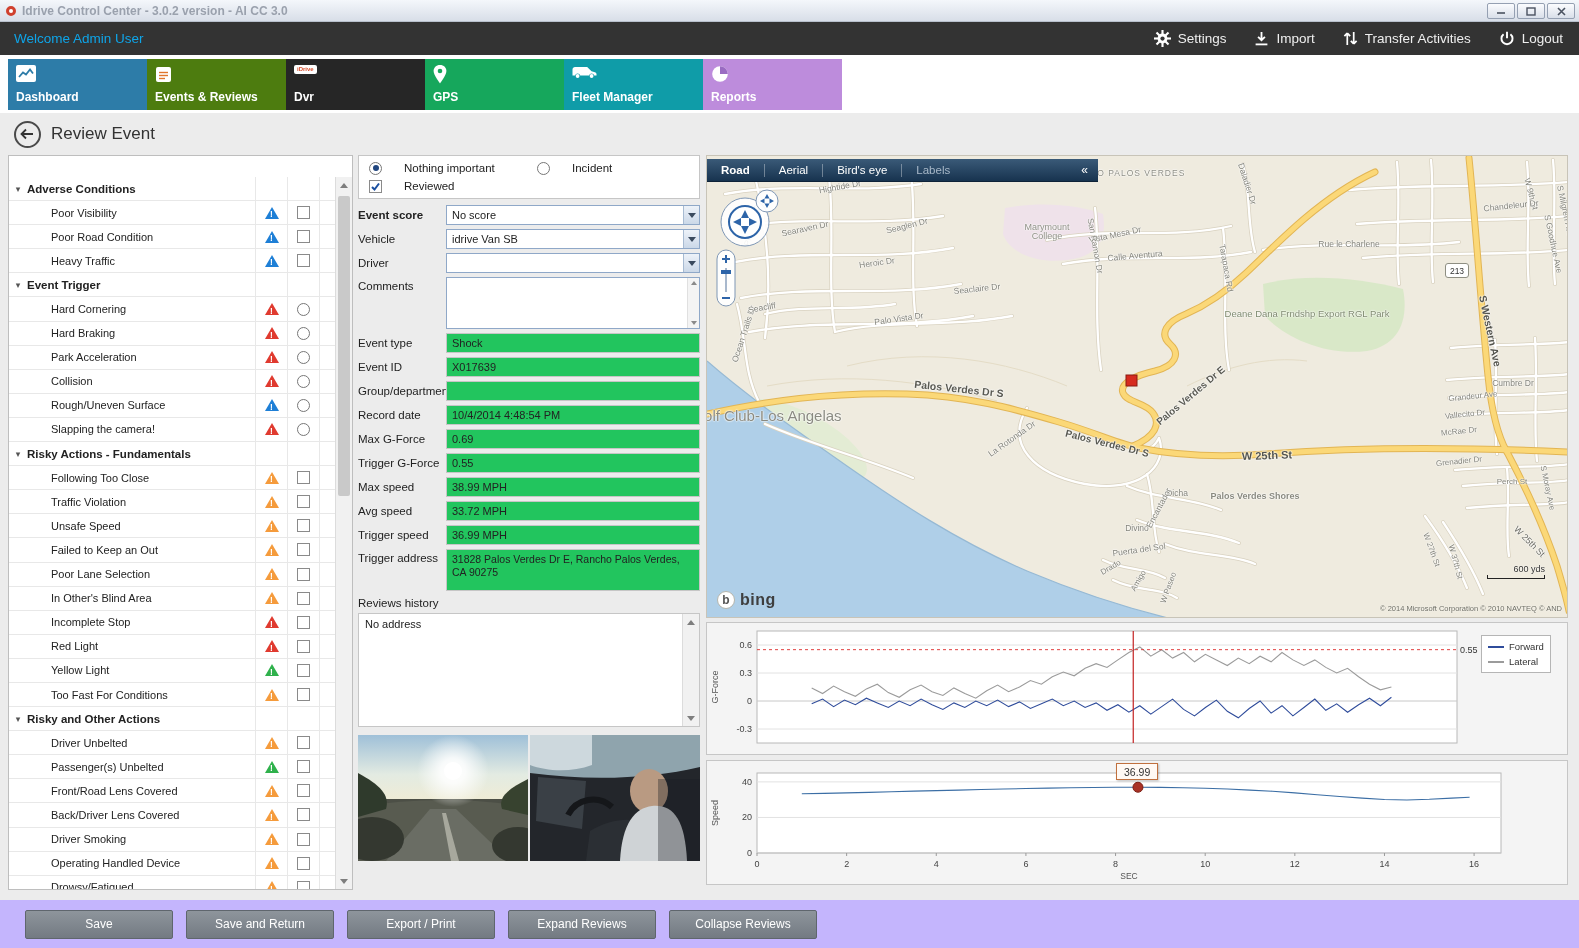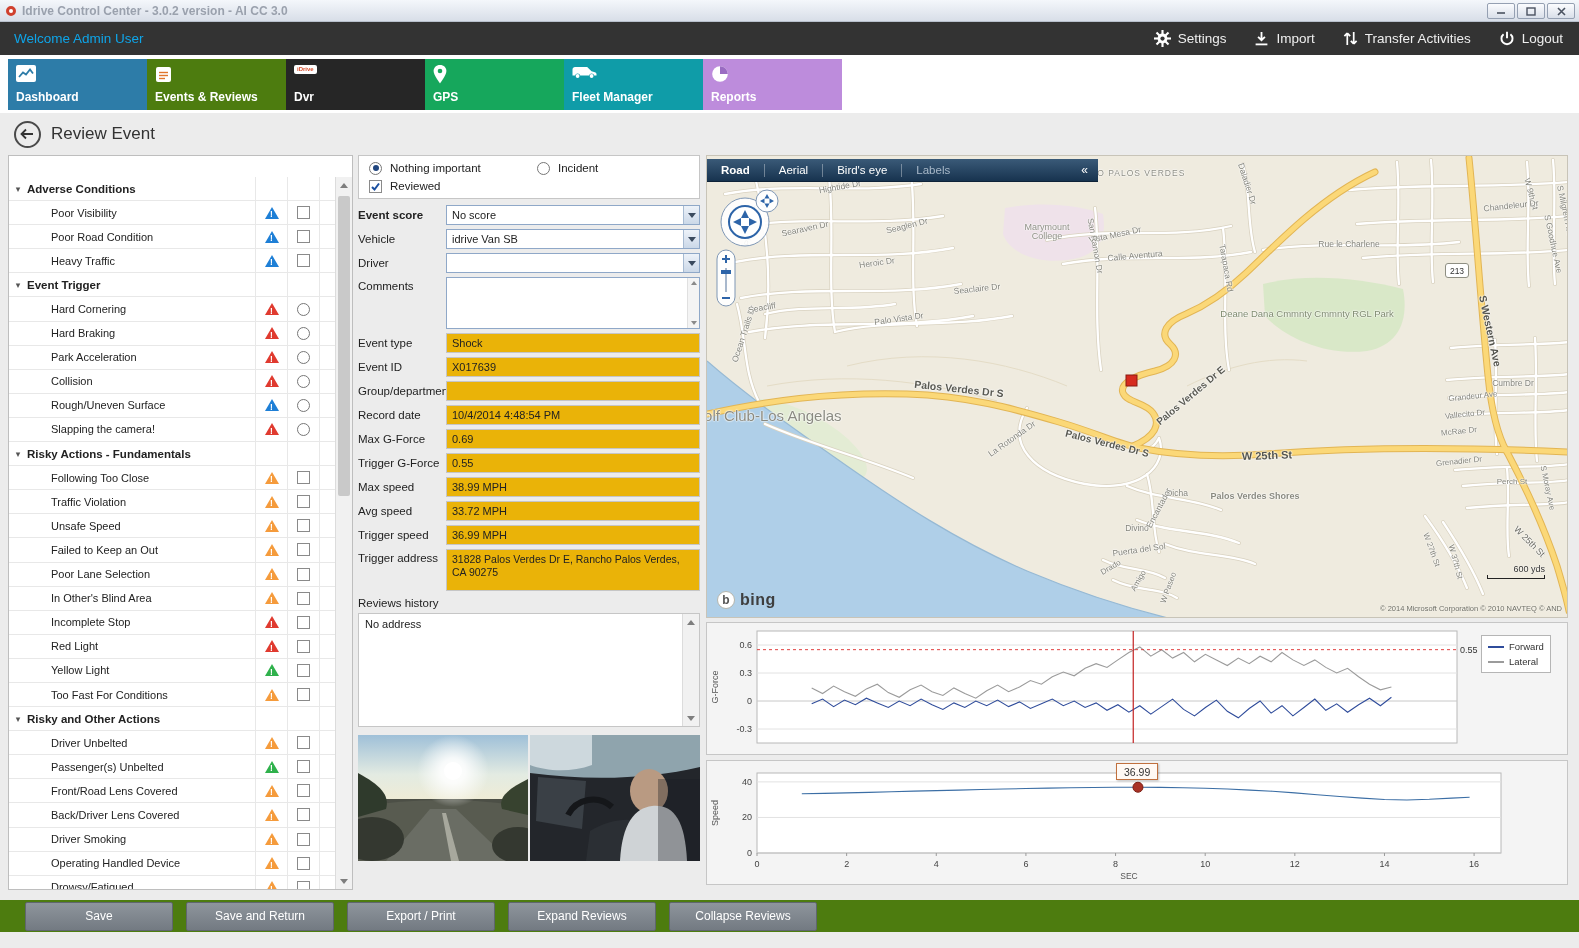--- a/index.html
+++ b/index.html
@@ -60,7 +60,7 @@
   
   .form-col{position:absolute;left:358px;top:155px;width:342px}
   .class-box{width:342px;height:44px;background:#fff;border:1px solid #C6C6C6;margin-bottom:6px;padding:6px 10px;display:flex;flex-wrap:wrap;align-content:center}
-  .opt{display:inline-flex;align-items:center;gap:8px;font-size:11.5px}
+  .opt{display:inline-flex;align-items:center;gap:22px;font-size:11.5px}
   .opt0{width:168px}.opt2{width:100%;margin-top:5px}
   .frow{display:flex;margin-bottom:4px}
   .flabel{width:88px;min-width:88px;font-size:11.5px;color:#222;display:flex;align-items:center}

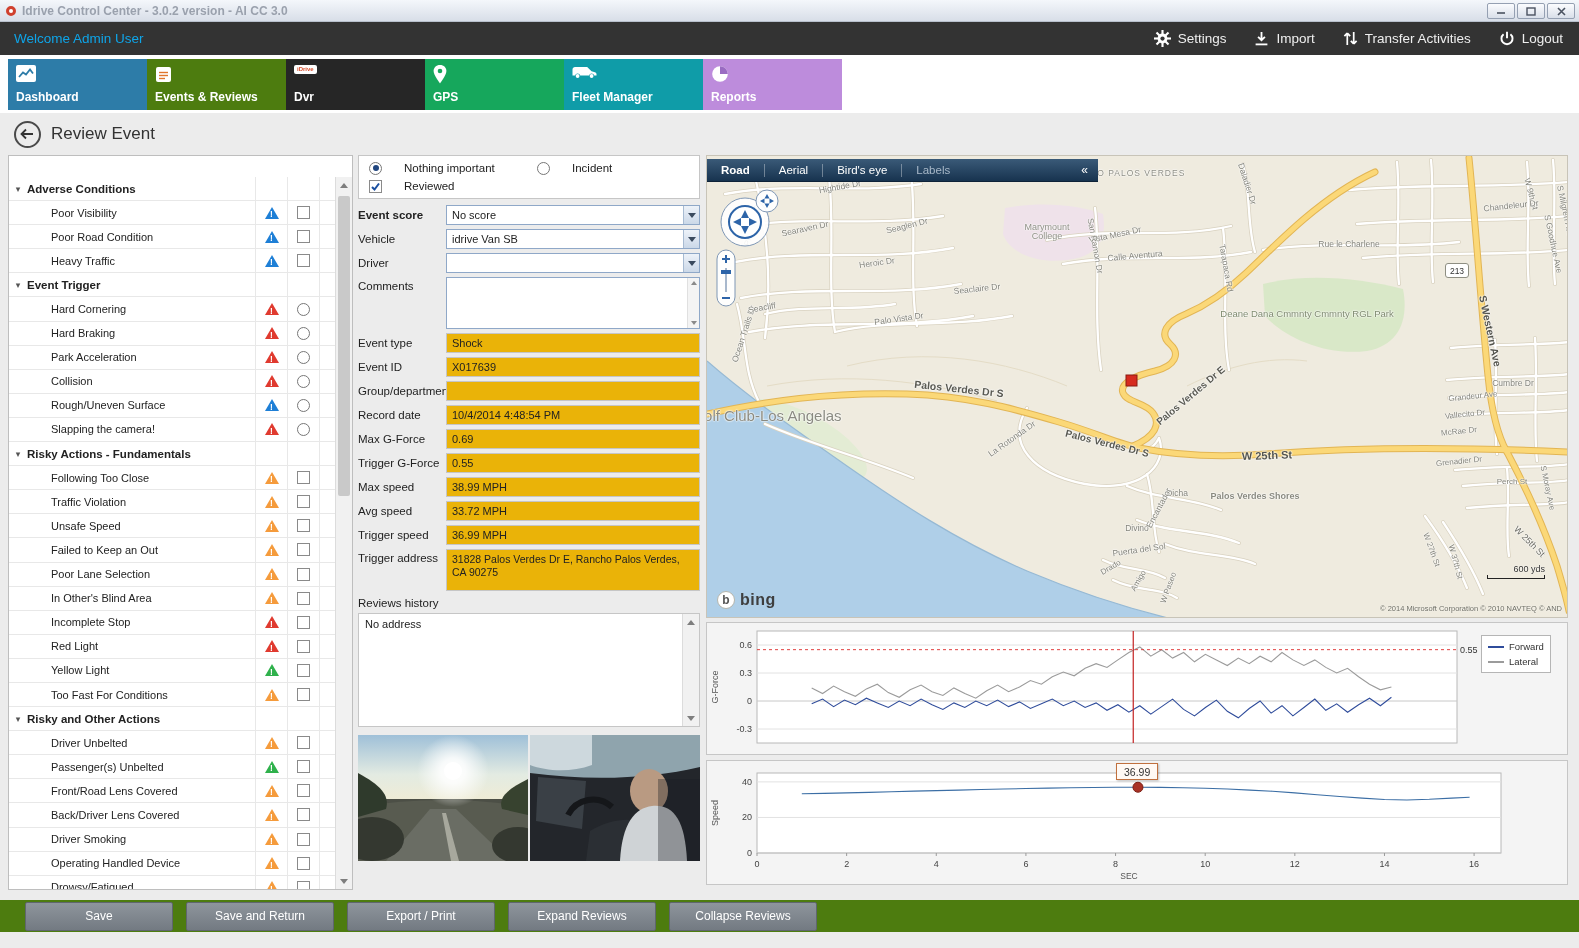--- a/index.html
+++ b/index.html
@@ -823,7 +823,7 @@
       <span class="maplabel" style="left: 402px; top: 17px; font-size: 8.5px; color: rgb(142, 142, 132); letter-spacing: 1px; transform: translate(-50%, -50%) rotate(0deg);">EAST RANCHO PALOS VERDES</span>
       <span class="maplabel" style="left: 340px; top: 76px; font-size: 9px; color: rgb(143, 143, 134); transform: translate(-50%, -50%) rotate(0deg);">Marymount
 College</span>
-      <span class="maplabel" style="left: 600px; top: 158px; font-size: 9.5px; color: rgb(126, 138, 110); transform: translate(-50%, -50%) rotate(0deg);">Deane Dana Cmmnty Cmmnty RGL Park</span>
+      <span class="maplabel" style="left: 600px; top: 158px; font-size: 9.5px; color: rgb(126, 138, 110); transform: translate(-50%, -50%) rotate(0deg);">Deane Dana Frndshp Export RGL Park</span>
       <span class="maplabel" style="left: 252px; top: 233px; font-size: 10.5px; color: rgb(90, 90, 82); font-weight: bold; transform: translate(-50%, -50%) rotate(6deg);">Palos Verdes Dr S</span>
       <span class="maplabel" style="left: 400px; top: 288px; font-size: 10px; color: rgb(90, 90, 82); font-weight: bold; transform: translate(-50%, -50%) rotate(14deg);">Palos Verdes Dr S</span>
       <span class="maplabel" style="left: 484px; top: 240px; font-size: 10px; color: rgb(90, 90, 82); font-weight: bold; transform: translate(-50%, -50%) rotate(-40deg);">Palos Verdes Dr E</span>

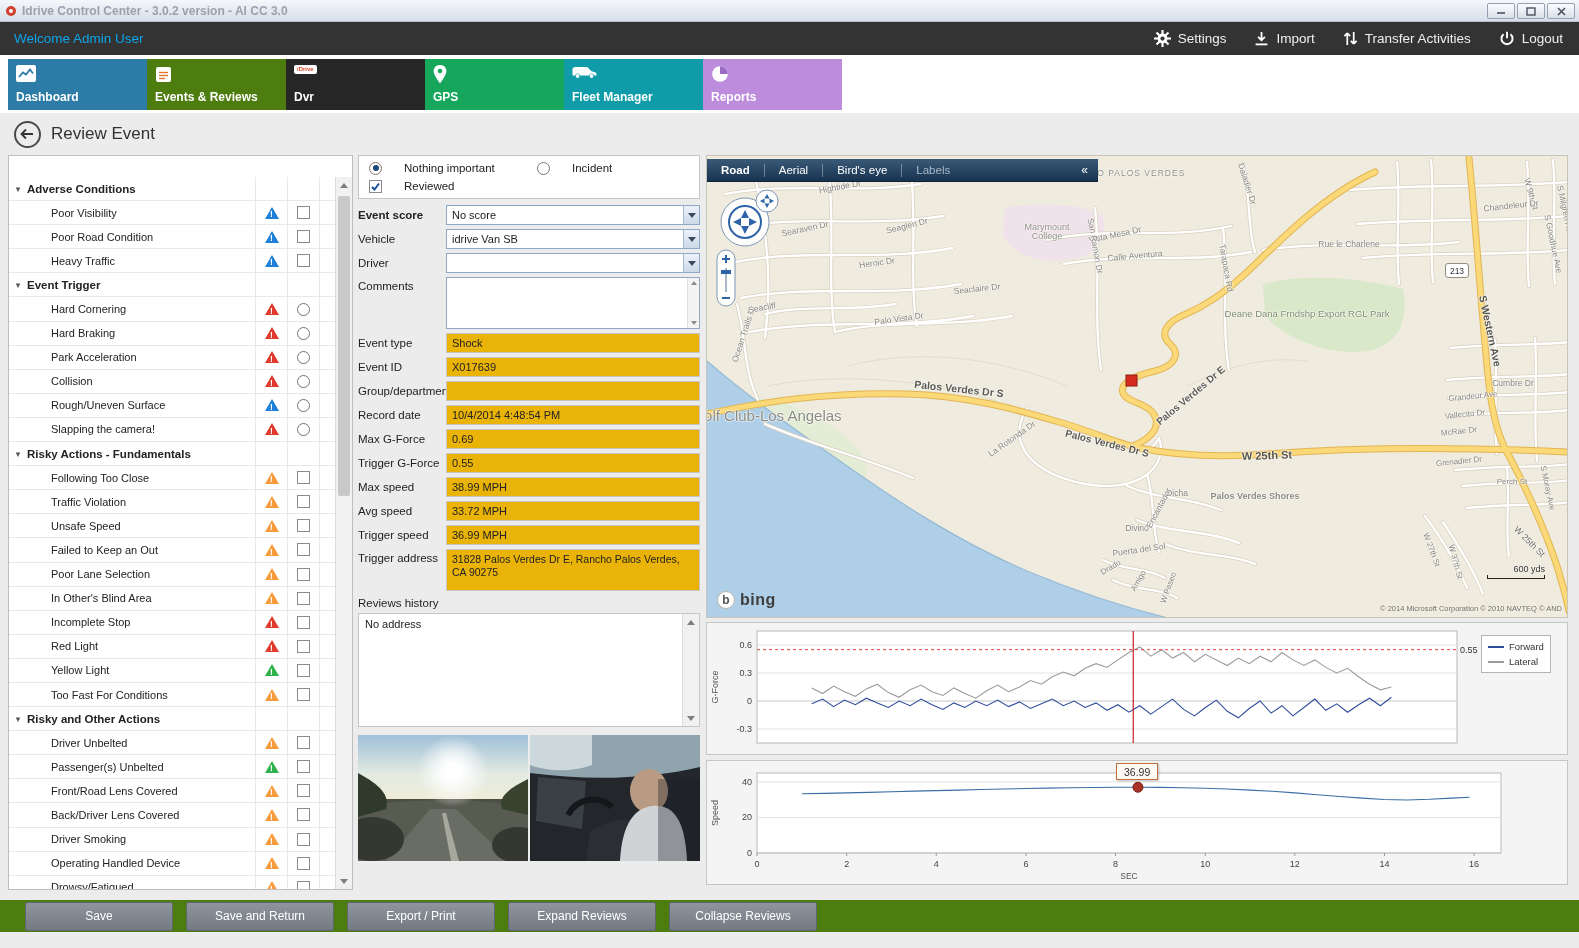--- a/index.html
+++ b/index.html
@@ -70,7 +70,7 @@
   .sel-val{flex:1;padding:0 5px;font-size:11px}
   .sel-btn{width:16px;height:100%;background:linear-gradient(#EDF2F9,#CBD8E8);border-left:1px solid #A8BBD2;display:flex;align-items:center;justify-content:center}
   .sel-btn::after{content:'';border-left:4px solid transparent;border-right:4px solid transparent;border-top:5px solid #3A4A5E}
-  .ro{flex:1;height:20px;border:1px solid #C6C6C6;background:#eab308;font-size:11px;display:flex;align-items:center;padding:0 5px}
+  .ro{flex:1;height:20px;border:1px solid #C6C6C6;background:#22c55e;font-size:11px;display:flex;align-items:center;padding:0 5px}
   .ta{flex:1;height:52px;border:1px solid #8FA8C8;background:#fff;position:relative}
   .mini-scroll{position:absolute;top:0;right:0;bottom:0;width:12px;background:#F4F4F4;border-left:1px solid #E0E0E0}
   .mini-scroll::before{content:'';position:absolute;top:3px;left:3px;border-left:3px solid transparent;border-right:3px solid transparent;border-bottom:4px solid #8a8a8a}

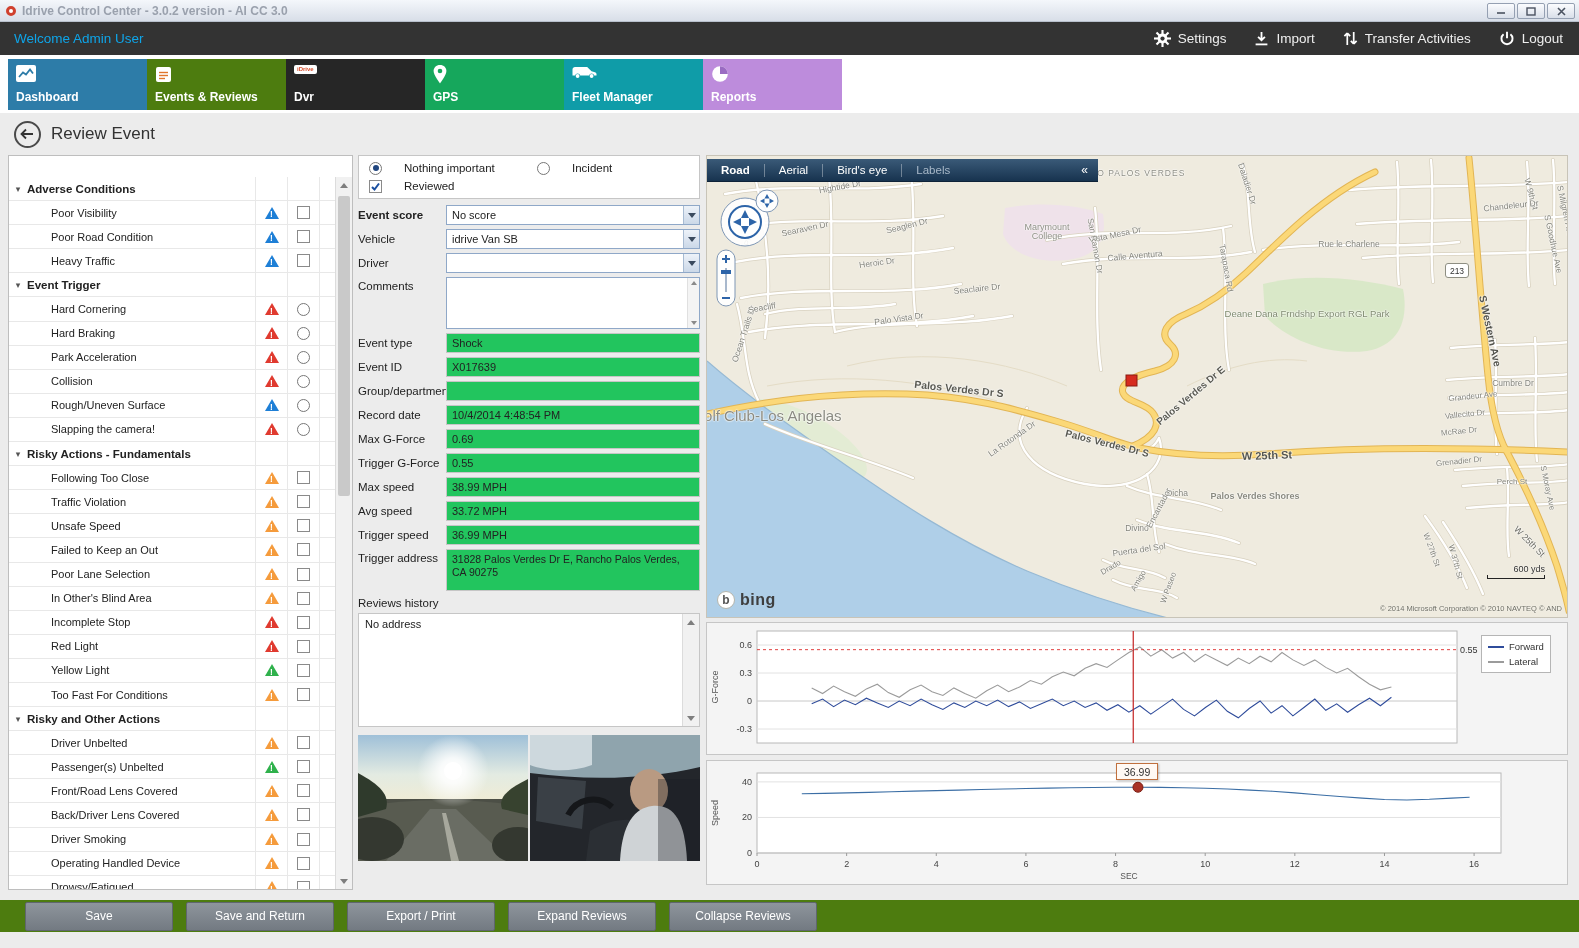--- a/index.html
+++ b/index.html
@@ -113,7 +113,7 @@
   .tooltip{position:absolute;top:2px;height:17px;padding:1px 7px;background:#FFF9F4;border:1px solid #C0703E;font-size:10.5px;color:#333;box-shadow:1px 1px 2px rgba(0,0,0,.25);display:flex;align-items:center}
 
   
-  .footer{position:absolute;left:0;top:900px;width:1579px;height:32px;background:#4d7c0f;display:flex;align-items:center;padding-left:25px;gap:13px}
+  .footer{position:absolute;left:0;top:900px;width:1579px;height:48px;background:#c4b5fd;display:flex;align-items:center;padding-left:25px;gap:13px}
   .fbtn{width:148px;height:29px;background:linear-gradient(#8E959C,#737A82);border:1px solid #5F666D;border-radius:2px;color:#fff;font-size:12px;display:flex;align-items:center;justify-content:center;cursor:pointer}
 </style>
 </head>

